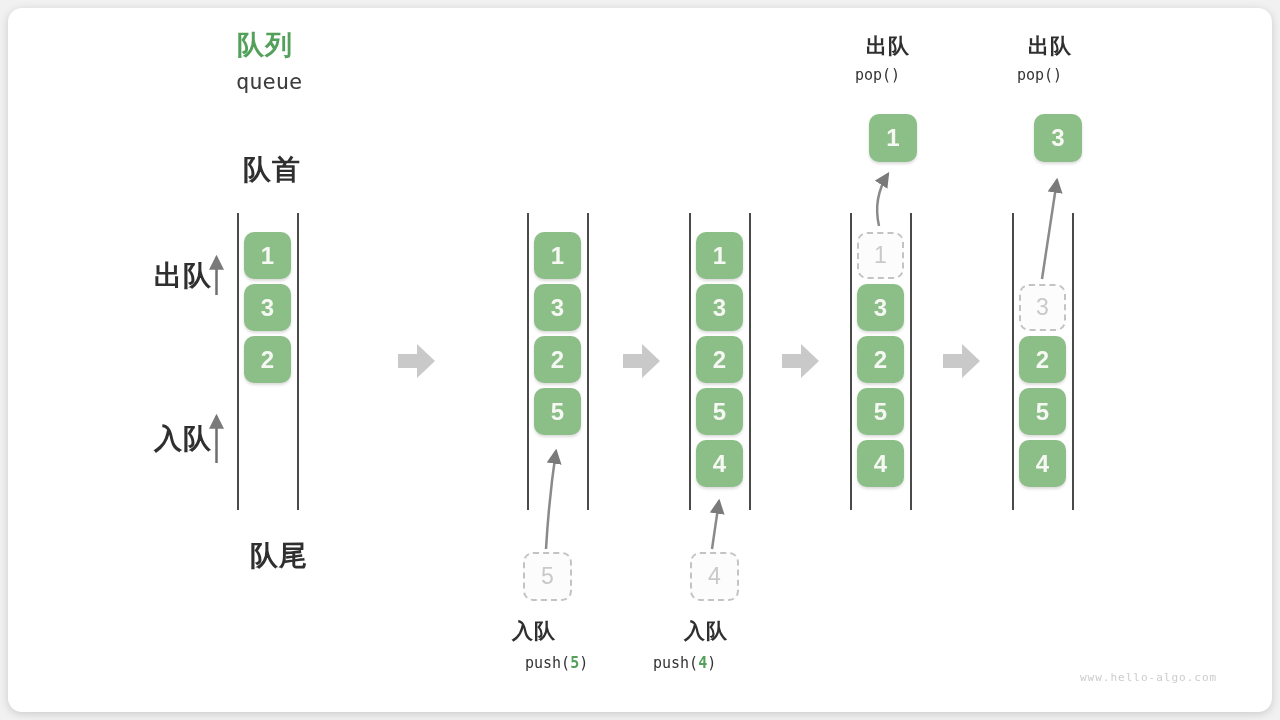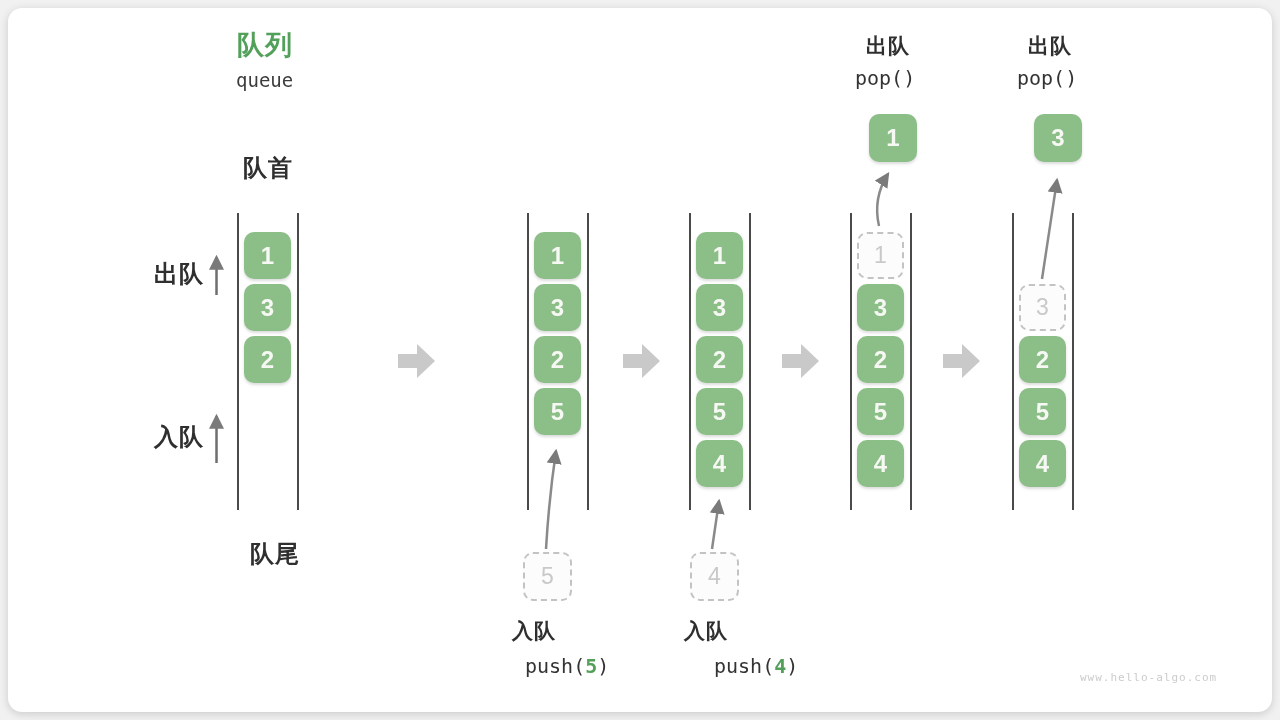--- a/index.html
+++ b/index.html
@@ -25,7 +25,7 @@
   .title-en{
     position:absolute;left:236px;top:70px;
     font-family:"DejaVu Sans Mono", monospace;
-    font-size:19px;color:#3c3c3c;line-height:1.1;
+    font-size:22px;color:#3c3c3c;line-height:1.1;
   }
   .zh-label{
     position:absolute;font-size:24px;font-weight:bold;color:#2f2f2f;line-height:1.05;letter-spacing:1px;

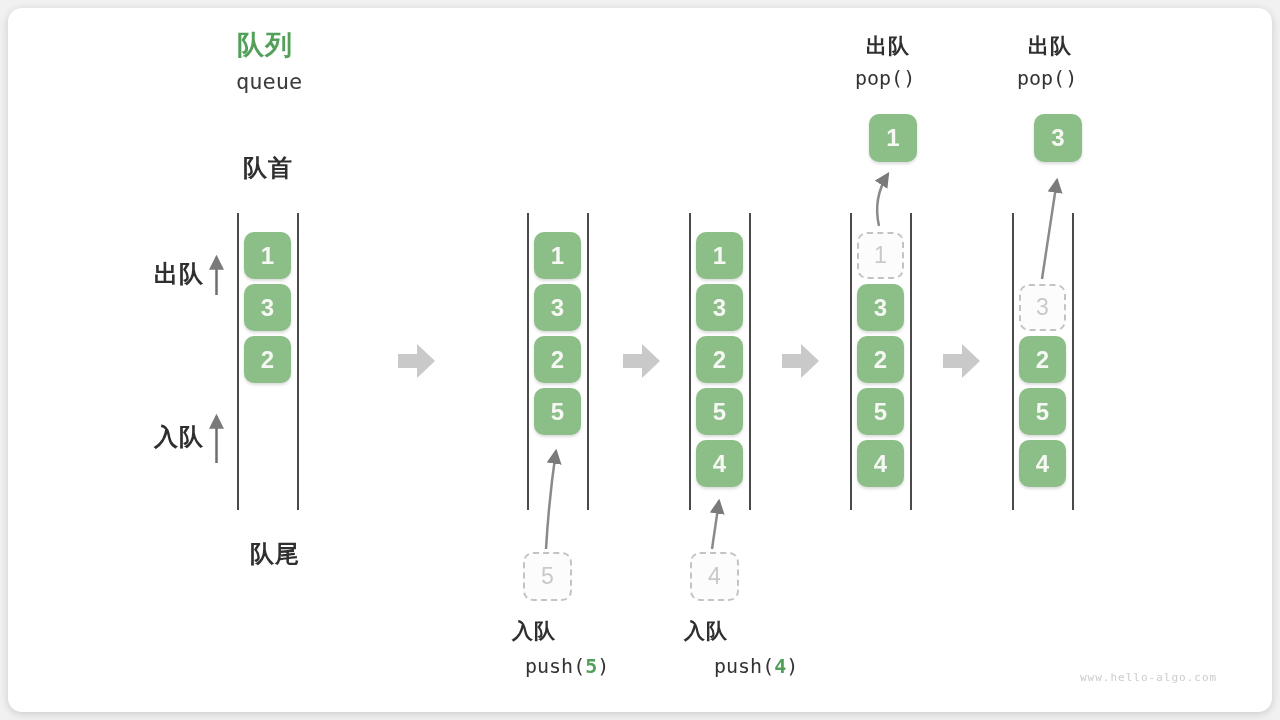--- a/index.html
+++ b/index.html
@@ -32,7 +32,7 @@
   }
   .code-label{
     position:absolute;font-family:"DejaVu Sans Mono", monospace;
-    font-size:20px;color:#333333;line-height:1.05;
+    font-size:15px;color:#333333;line-height:1.05;
   }
   .green-arg{color:#52a05a;font-weight:bold;}
 

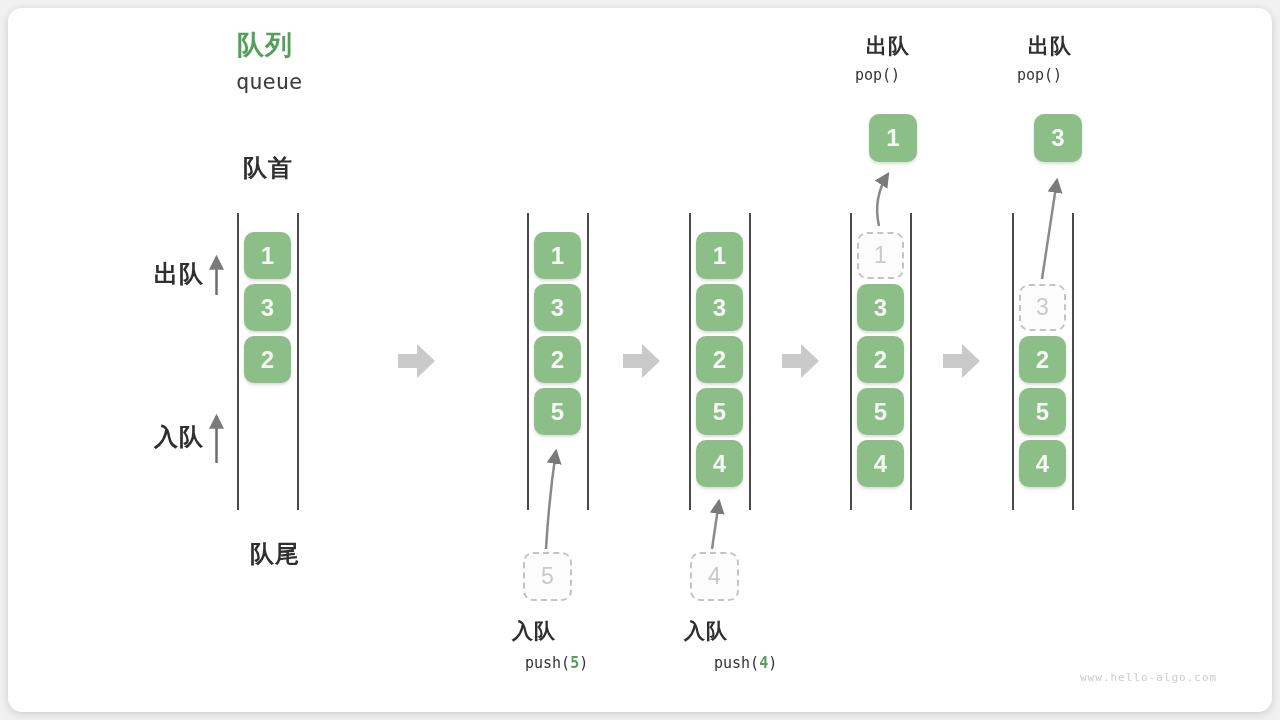--- a/index.html
+++ b/index.html
@@ -28,7 +28,7 @@
     font-size:22px;color:#3c3c3c;line-height:1.1;
   }
   .zh-label{
-    position:absolute;font-size:24px;font-weight:bold;color:#2f2f2f;line-height:1.05;letter-spacing:1px;
+    position:absolute;font-size:28px;font-weight:bold;color:#2f2f2f;line-height:1.05;letter-spacing:1px;
   }
   .code-label{
     position:absolute;font-family:"DejaVu Sans Mono", monospace;

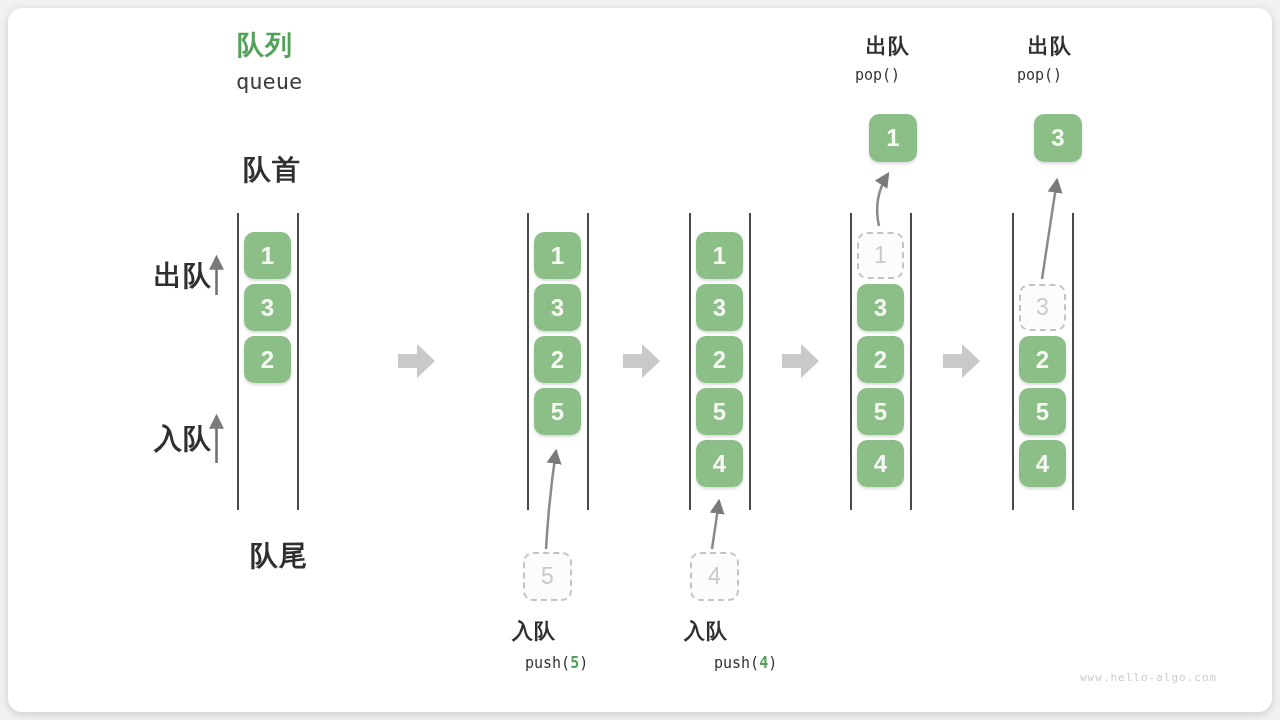--- a/index.html
+++ b/index.html
@@ -134,7 +134,7 @@
   </div>
   <div class="incoming" style="left:690px">4</div>
   <div class="zh-label" style="left:684px;top:620px;font-size:21px">入队</div>
-  <div class="code-label" style="left:714px;top:656px"><span>push(</span><span class="green-arg">4</span><span>)</span></div>
+  <div class="code-label" style="left:653px;top:656px"><span>push(</span><span class="green-arg">4</span><span>)</span></div>
 
   <div class="qcol" style="left:850px">
     <div class="cell ghost s0">1</div>

